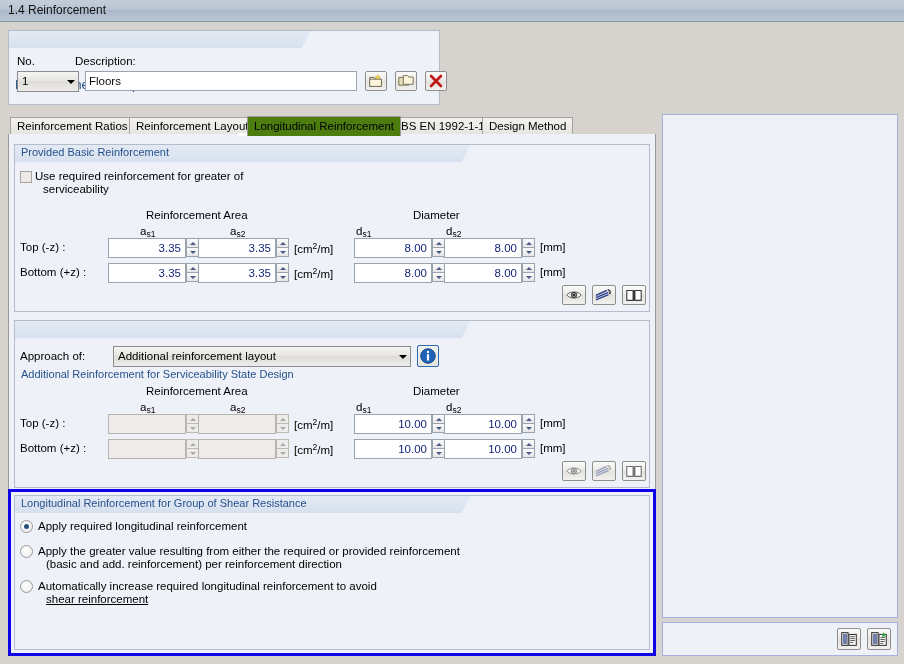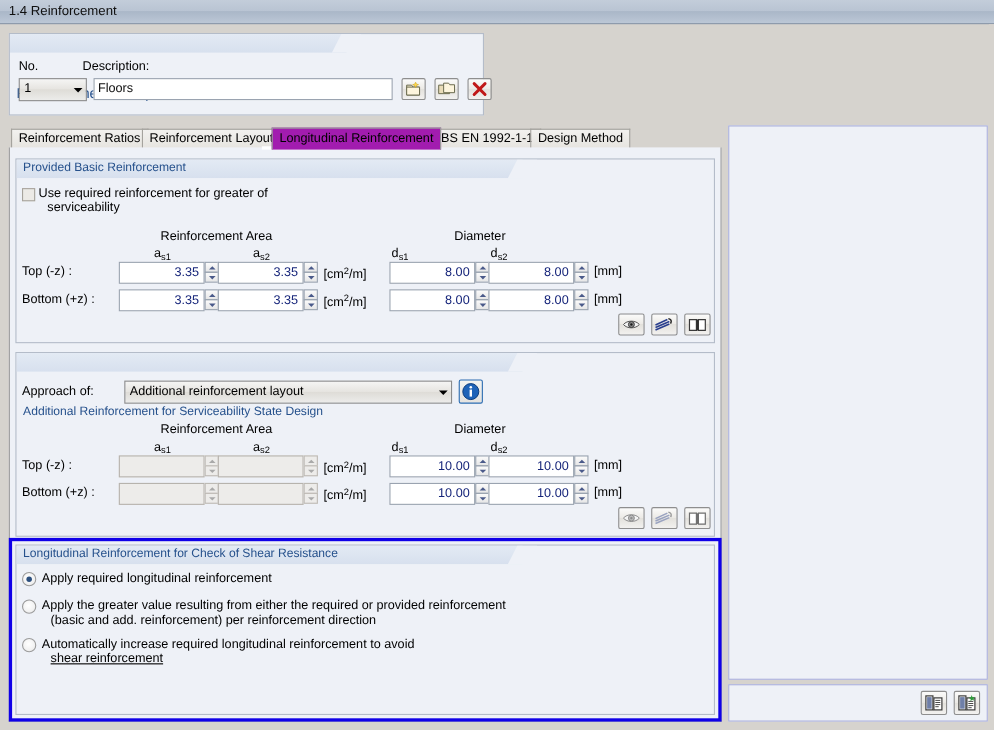--- a/index.html
+++ b/index.html
@@ -109,7 +109,7 @@
     font-size:11.5px;line-height:16px;padding:0 6px;white-space:nowrap;color:#000;
   }
   .tab.sel{
-    top:0;height:20px;background:#a21caf;border-color:#9a9a9a;
+    top:0;height:20px;background:#4d7c0f;border-color:#9a9a9a;
     line-height:18px;z-index:3;
   }
 

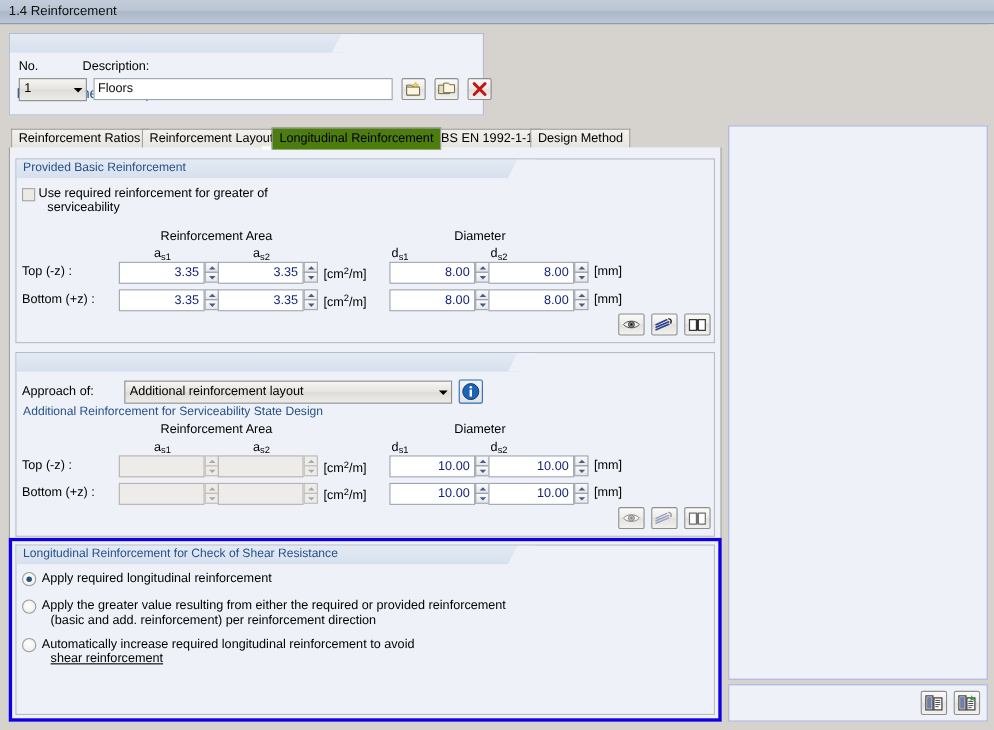--- a/index.html
+++ b/index.html
@@ -449,7 +449,7 @@
     <div class="capwrap">
       <div class="capbg" style="width:460px;"></div>
     </div>
-    <div class="lbl" style="left:6px;top:1px;color:#26518c;font-size:11px;">Longitudinal Reinforcement for Check of Shear Resistance</div>
+    <div class="lbl" style="left:6px;top:1px;color:#26518c;font-size:11px;">Longitudinal Reinforcement for Group of Shear Resistance</div>
 
     <div class="rdo on" style="left:5px;top:24px;"></div>
     <div class="lbl" style="left:23px;top:24px;">Apply required longitudinal reinforcement</div>

